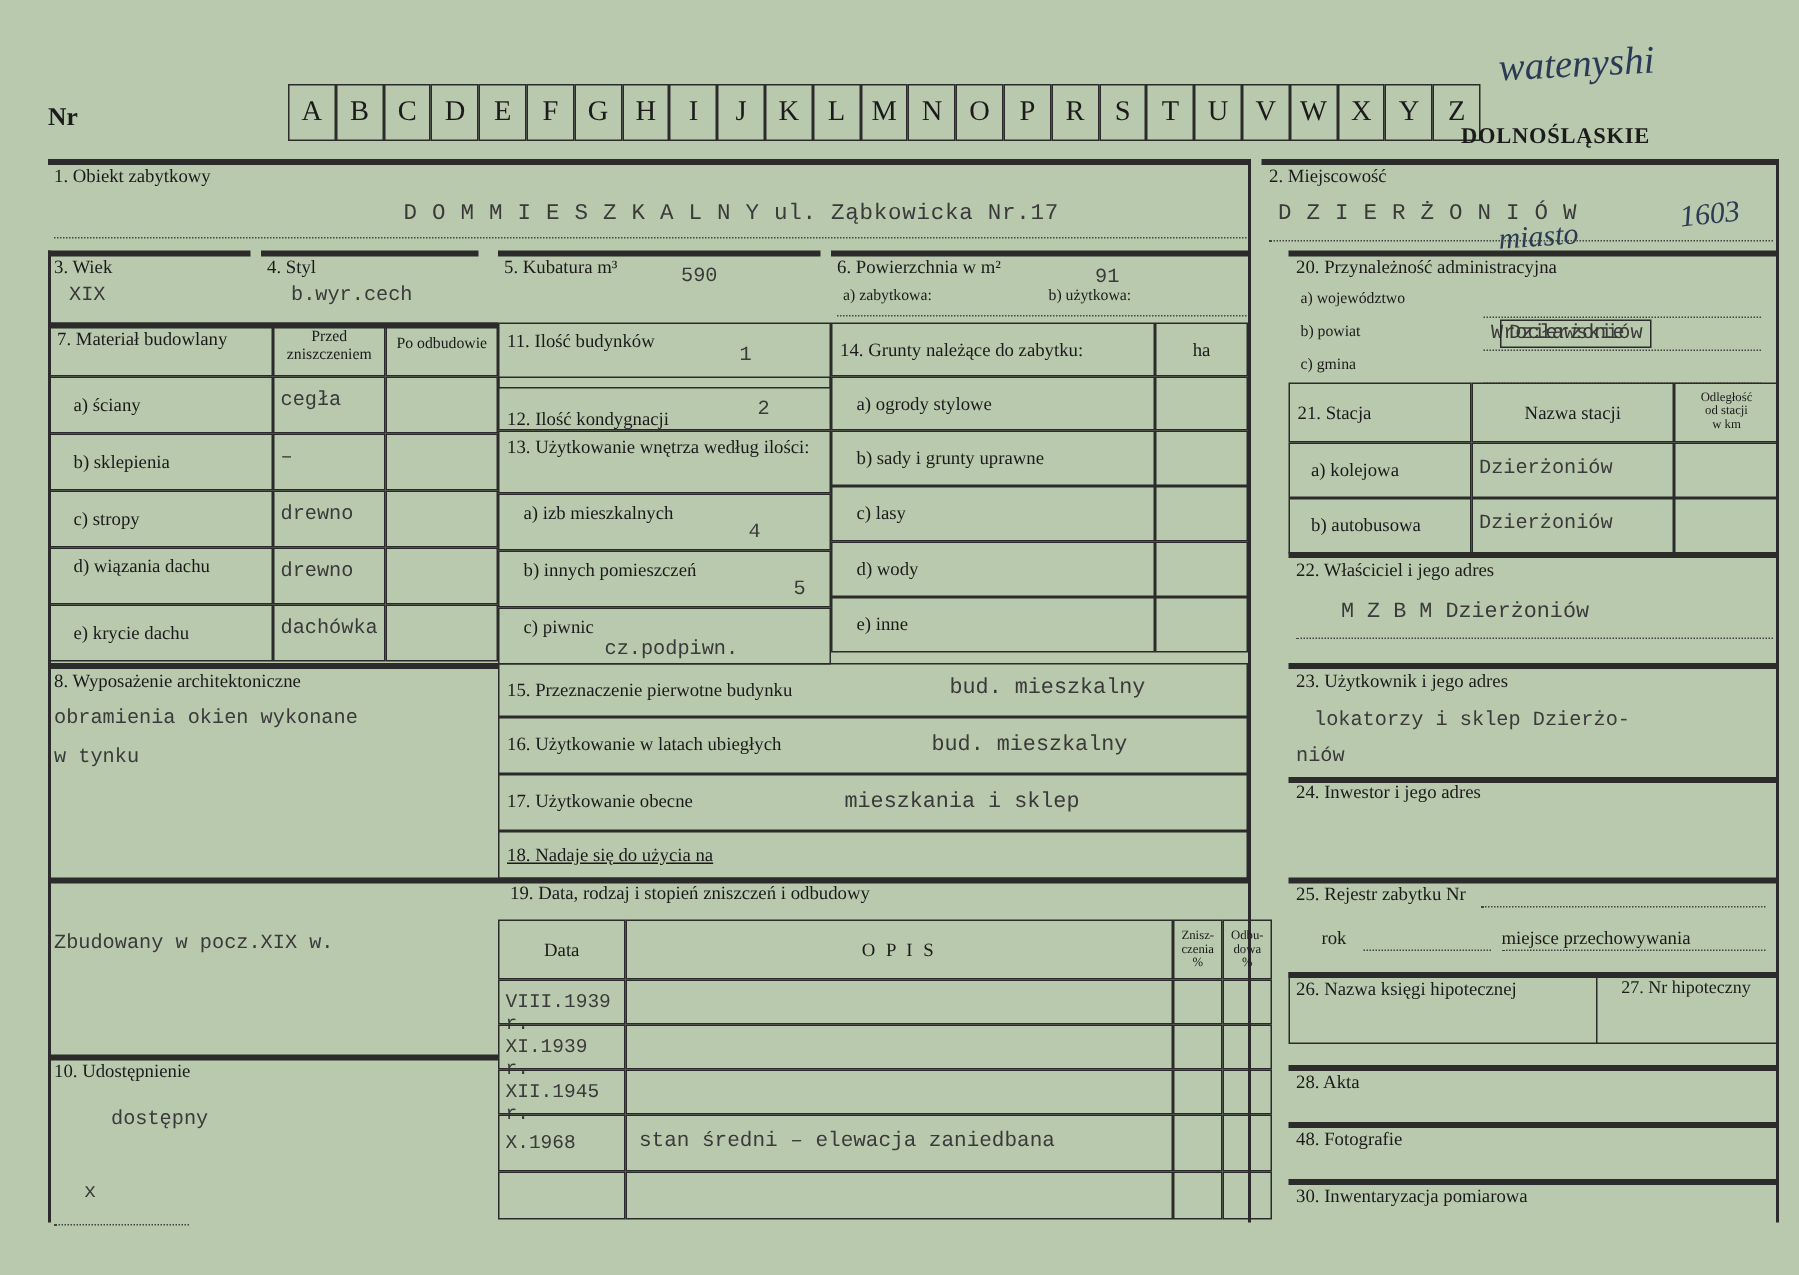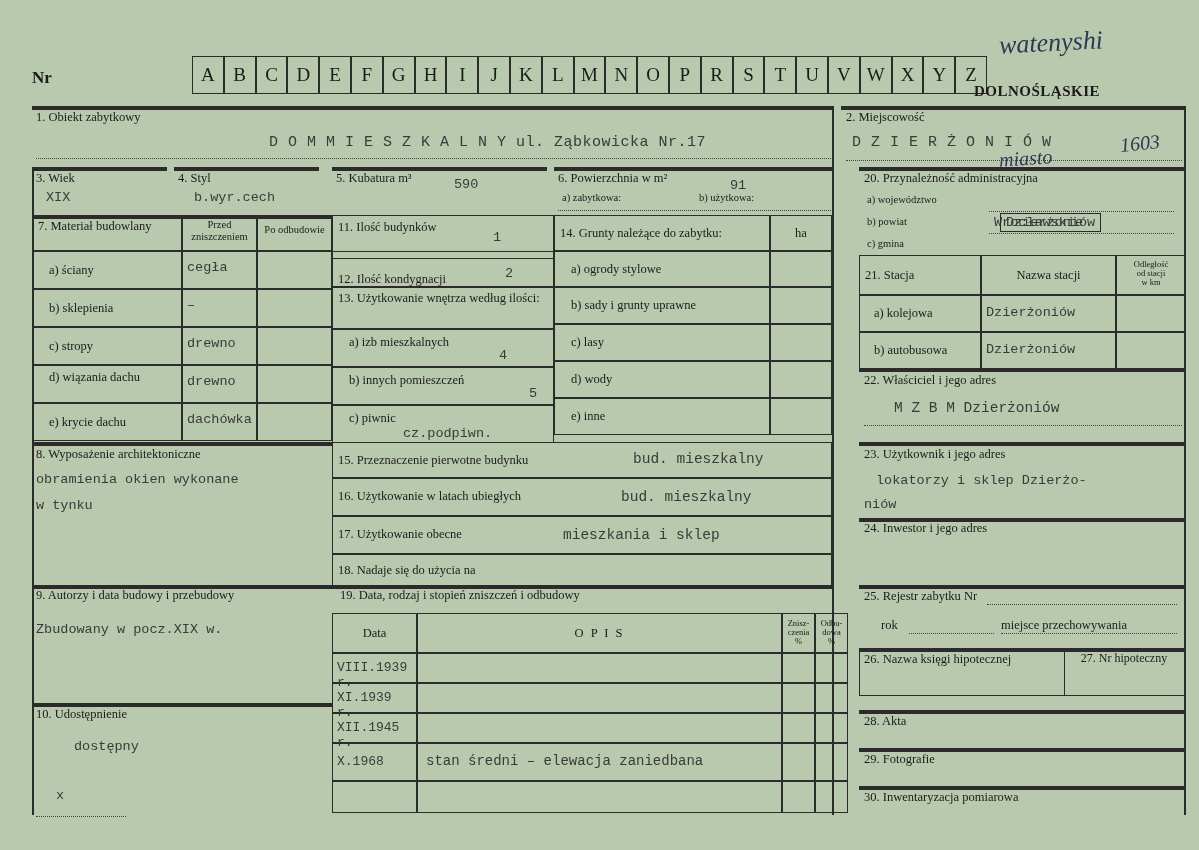--- a/index.html
+++ b/index.html
@@ -302,7 +302,7 @@
         <div class="val" style="position:absolute;left:230px;top:10px;font-size:14.5px;">mieszkania i sklep</div>
       </div>
       <div class="blk" style="left:318px;top:544px;width:500px;height:32px;">
-        <div class="lbl" style="padding:8px 5px;">18. Nadaje się do użycia na</div>
+        <div class="lbl" style="padding:8px 5px;text-decoration:underline;">18. Nadaje się do użycia na</div>
         <div class="val" style="position:absolute;left:300px;top:7px;font-size:14.5px;"></div>
       </div>
     </div>

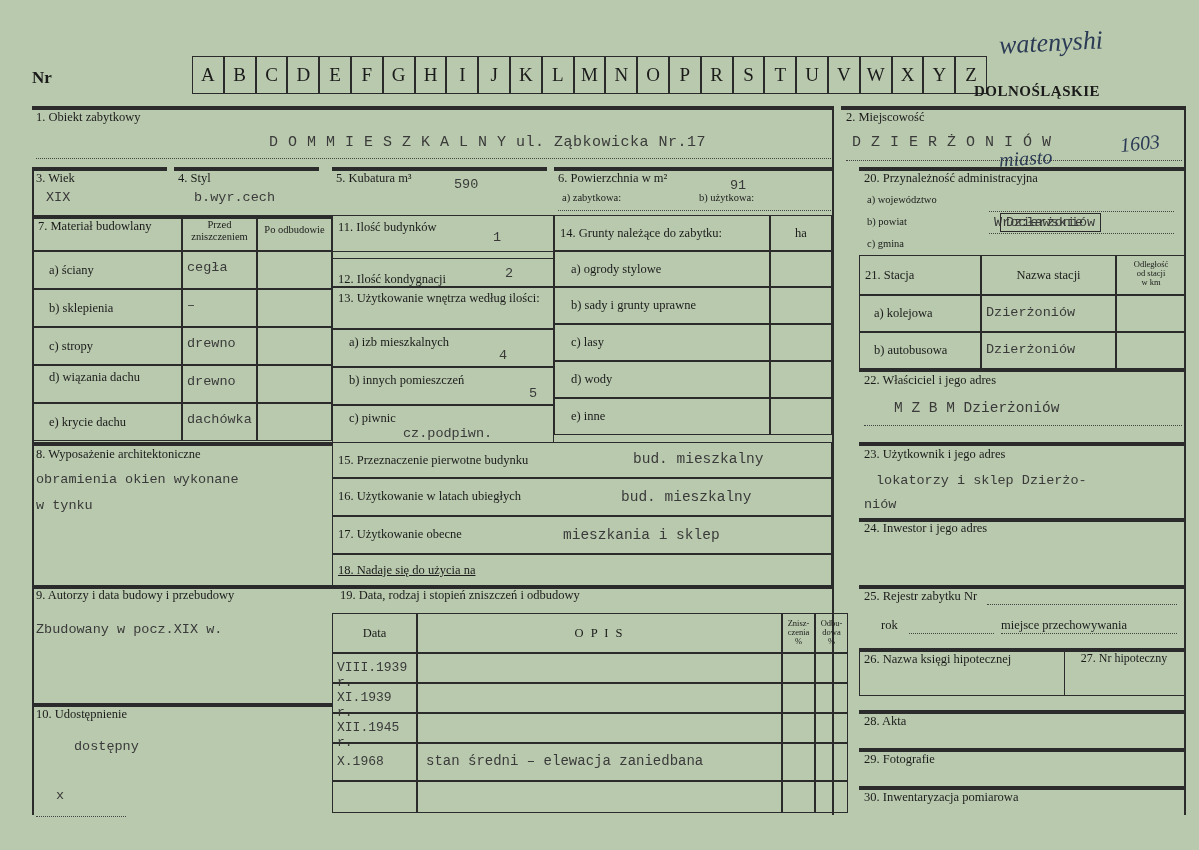--- a/index.html
+++ b/index.html
@@ -317,7 +317,6 @@
   <div class="box val" style="left:850px;top:535px;"></div>
 
   <div class="bar" style="left:18px;top:575px;width:300px;"></div>
-  <div class="box lbl" style="left:22px;top:578px;width:300px;">9. Autorzy i data budowy i przebudowy</div>
   <div class="box val" style="left:22px;top:612px;">Zbudowany w pocz.XIX w.</div>
 
   <div class="bar" style="left:18px;top:693px;width:300px;"></div>

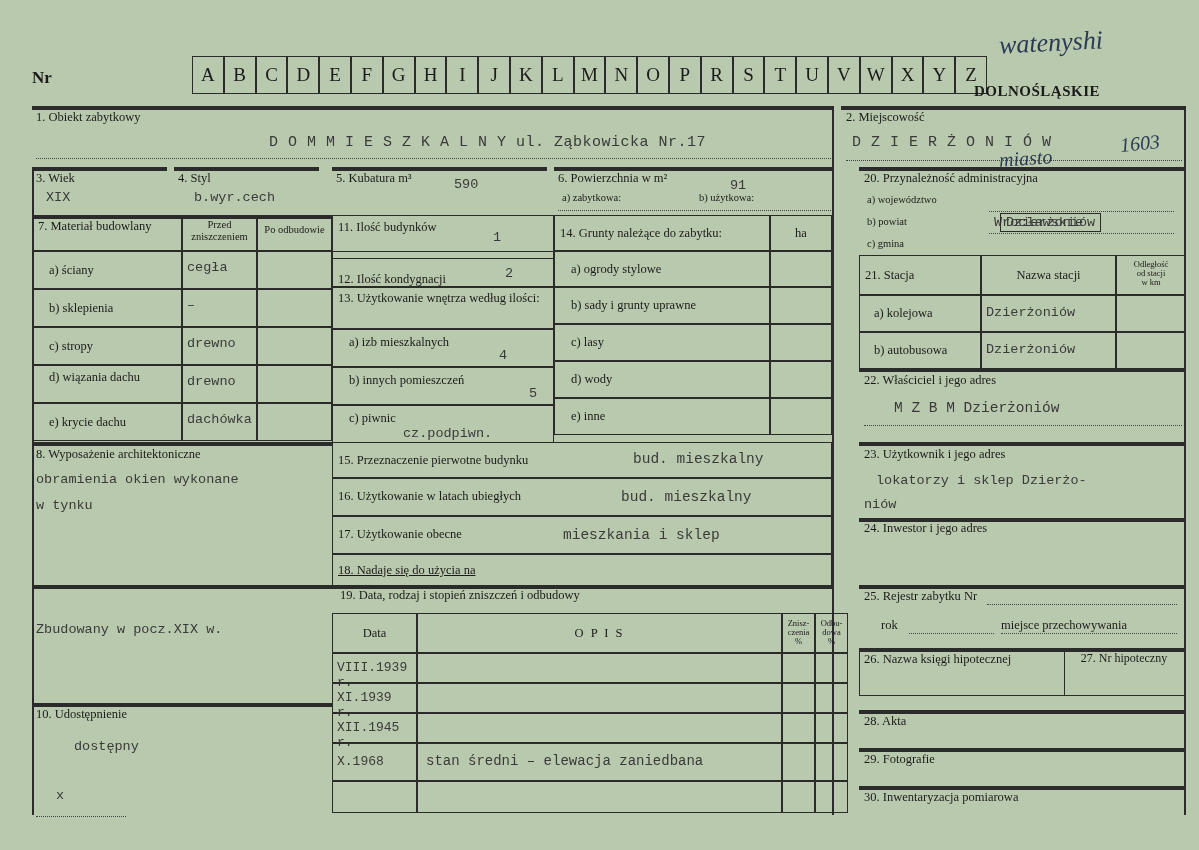--- a/index.html
+++ b/index.html
@@ -426,7 +426,7 @@
       <div class="bar" style="left:845px;top:700px;width:327px;"></div>
       <div class="lbl" style="position:absolute;left:850px;top:704px;">28. Akta</div>
       <div class="bar" style="left:845px;top:738px;width:327px;"></div>
-      <div class="lbl" style="position:absolute;left:850px;top:742px;">29. Fotografie</div>
+      <div class="lbl" style="position:absolute;left:850px;top:742px;">48. Fotografie</div>
       <div class="bar" style="left:845px;top:776px;width:327px;"></div>
       <div class="lbl" style="position:absolute;left:850px;top:780px;">30. Inwentaryzacja pomiarowa</div>
     </div>

